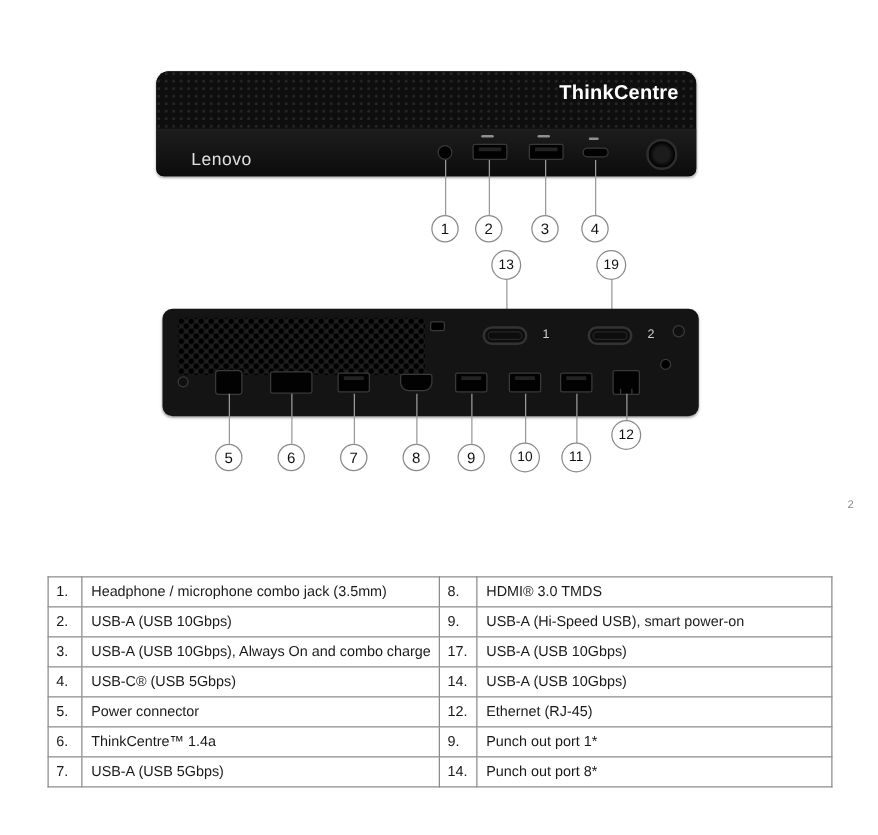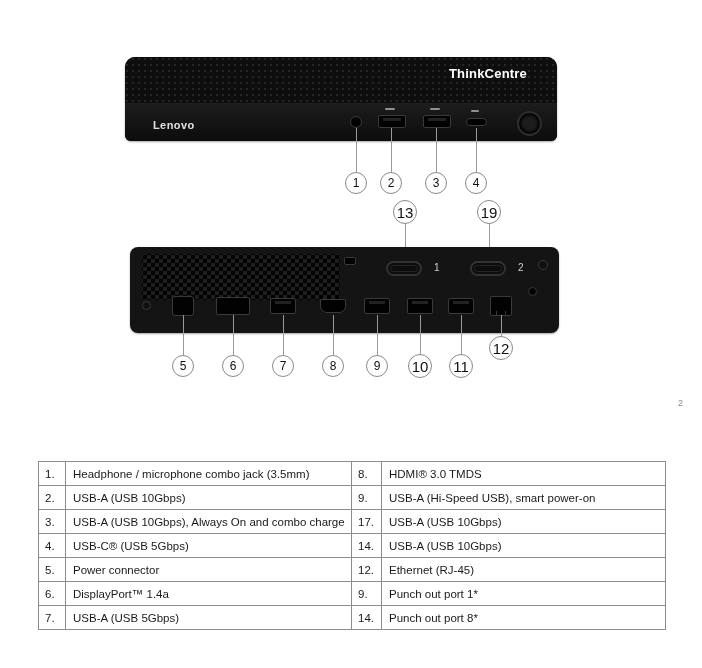--- a/index.html
+++ b/index.html
@@ -14,8 +14,8 @@
          background-color:#0e0e0e;
          background-image:radial-gradient(circle at 2px 2px,#262626 1px,transparent 1.3px);
          background-size:6px 6px;}
-  .tc-logo{position:absolute;right:30px;top:9px;color:#ffffff;font-weight:bold;
-         font-size:13px;letter-spacing:.2px;}
+  .tc-logo{position:absolute;right:14px;top:9px;color:#ffffff;font-weight:bold;
+         font-size:16px;letter-spacing:.2px;}
   .front-face{position:absolute;left:0;right:0;top:46px;bottom:0;
          background:linear-gradient(#1d1d1d,#0c0c0c);border-radius:0 0 6px 6px;}
   .lenovo-logo{position:absolute;left:28px;top:62px;color:#e0e0e0;font-size:11px;

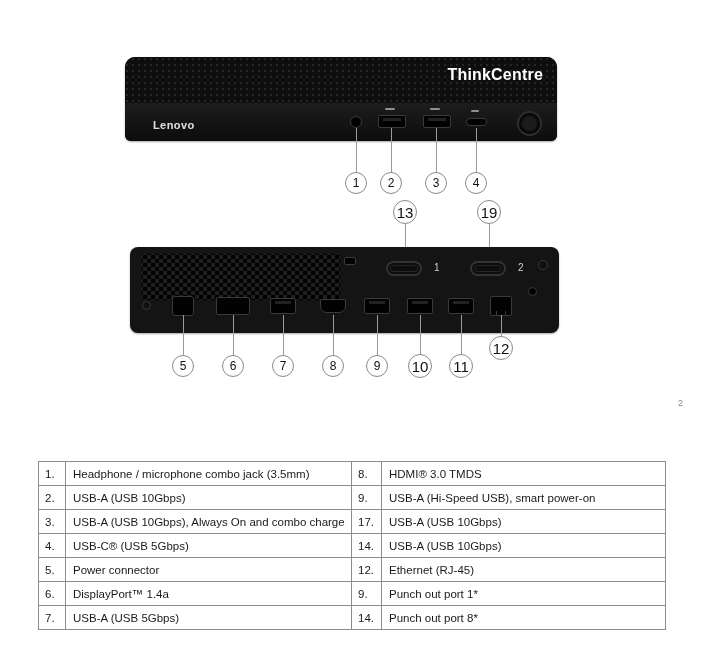--- a/index.html
+++ b/index.html
@@ -18,8 +18,8 @@
          font-size:16px;letter-spacing:.2px;}
   .front-face{position:absolute;left:0;right:0;top:46px;bottom:0;
          background:linear-gradient(#1d1d1d,#0c0c0c);border-radius:0 0 6px 6px;}
-  .lenovo-logo{position:absolute;left:28px;top:62px;color:#e0e0e0;font-size:11px;
-         font-weight:bold;letter-spacing:.4px;}
+  .lenovo-logo{position:absolute;left:28px;top:62px;color:#e0e0e0;font-size:14px;
+         font-weight:normal;letter-spacing:.4px;}
 
   .port{position:absolute;background:#020202;border:1px solid #3a3a3a;box-sizing:border-box;}
   .usba::after{content:"";position:absolute;left:15%;right:15%;top:2px;height:3px;background:#222;}

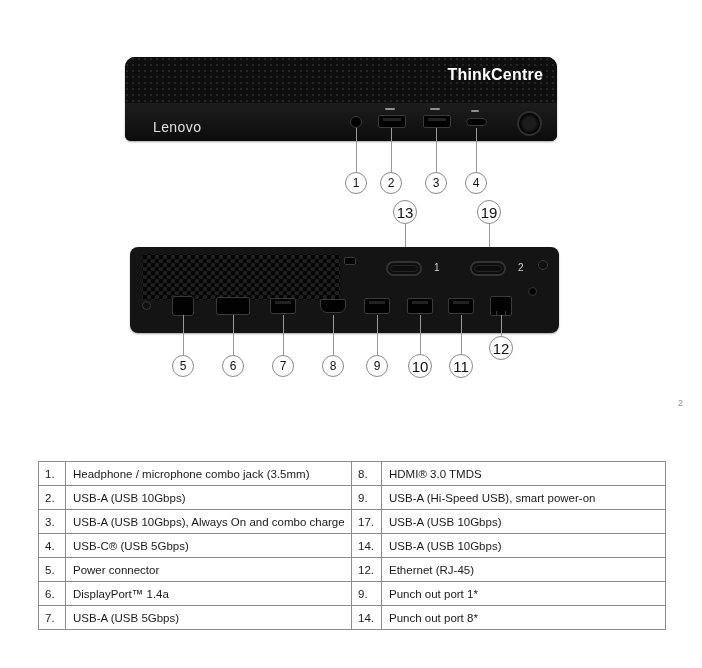--- a/index.html
+++ b/index.html
@@ -65,7 +65,7 @@
   .co{position:absolute;width:22px;height:22px;border:1px solid #8a8a8a;border-radius:50%;
       background:#fff;color:#111;font-size:12px;display:flex;align-items:center;
       justify-content:center;box-sizing:border-box;}
-  .co2{width:24px;height:24px;font-size:15px;}
+  .co2{width:24px;height:24px;font-size:11px;}
 
   
   .legend{position:absolute;left:38px;top:461px;width:627px;border-collapse:collapse;

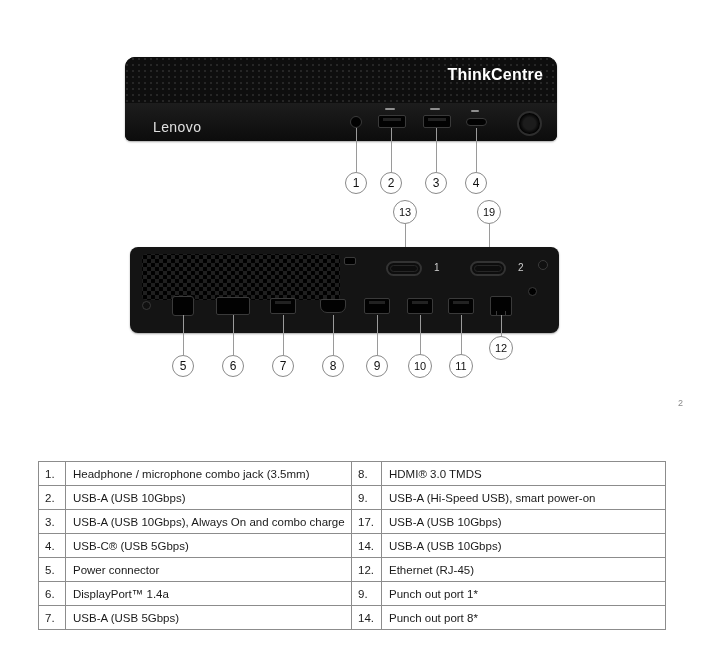--- a/index.html
+++ b/index.html
@@ -192,7 +192,7 @@
       </tr>
       <tr>
         <td class="num">6.</td>
-        <td>DisplayPort™ 1.4a</td>
+        <td>ThinkCentre™ 1.4a</td>
         <td class="num">9.</td>
         <td>Punch out port 1*</td>
       </tr>

